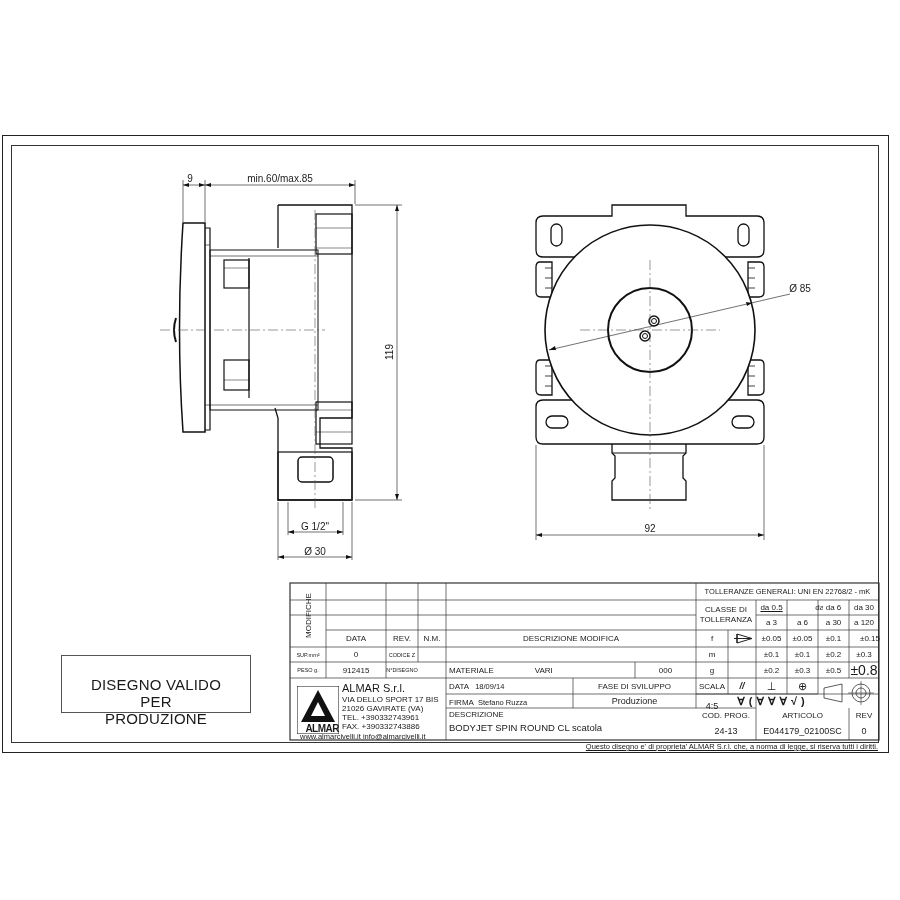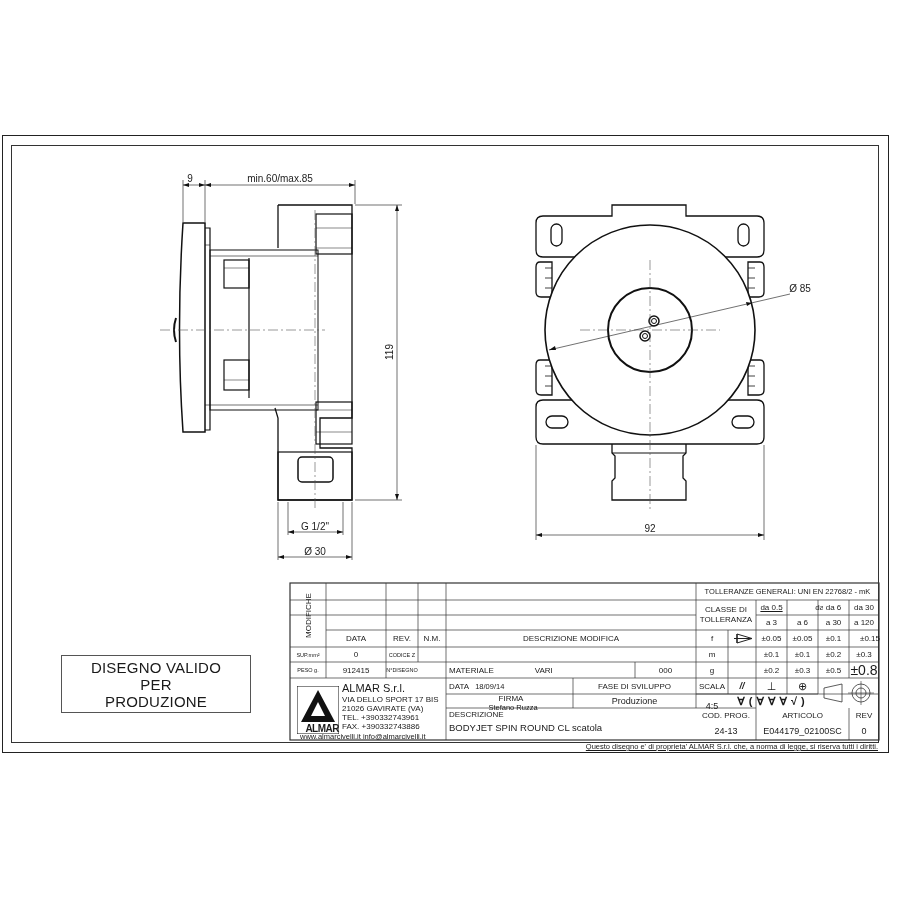--- a/index.html
+++ b/index.html
@@ -8,7 +8,7 @@
   .frame-inner{position:absolute;left:11px;top:145px;width:868px;height:598px;border:1.5px solid #333;box-sizing:border-box;}
   svg.drawing{position:absolute;left:0;top:0;width:900px;height:900px;}
   .dimtxt{font-family:"Liberation Sans",sans-serif;font-size:10px;fill:#222;}
-  .validbox{position:absolute;left:61px;top:655px;width:190px;height:58px;border:1px solid #555;box-sizing:border-box;text-align:center;font-size:15px;line-height:17px;padding-top:3px;letter-spacing:0.2px;}
+  .validbox{position:absolute;left:61px;top:655px;width:190px;height:58px;border:1px solid #555;box-sizing:border-box;text-align:center;font-size:15px;line-height:17px;padding-top:20px;letter-spacing:0.2px;}
   .validbox div{display:block;}
   .tb{position:absolute;font-size:8px;line-height:1;white-space:nowrap;}
   .cell{position:absolute;box-sizing:border-box;display:flex;align-items:center;justify-content:center;overflow:hidden;white-space:nowrap;}

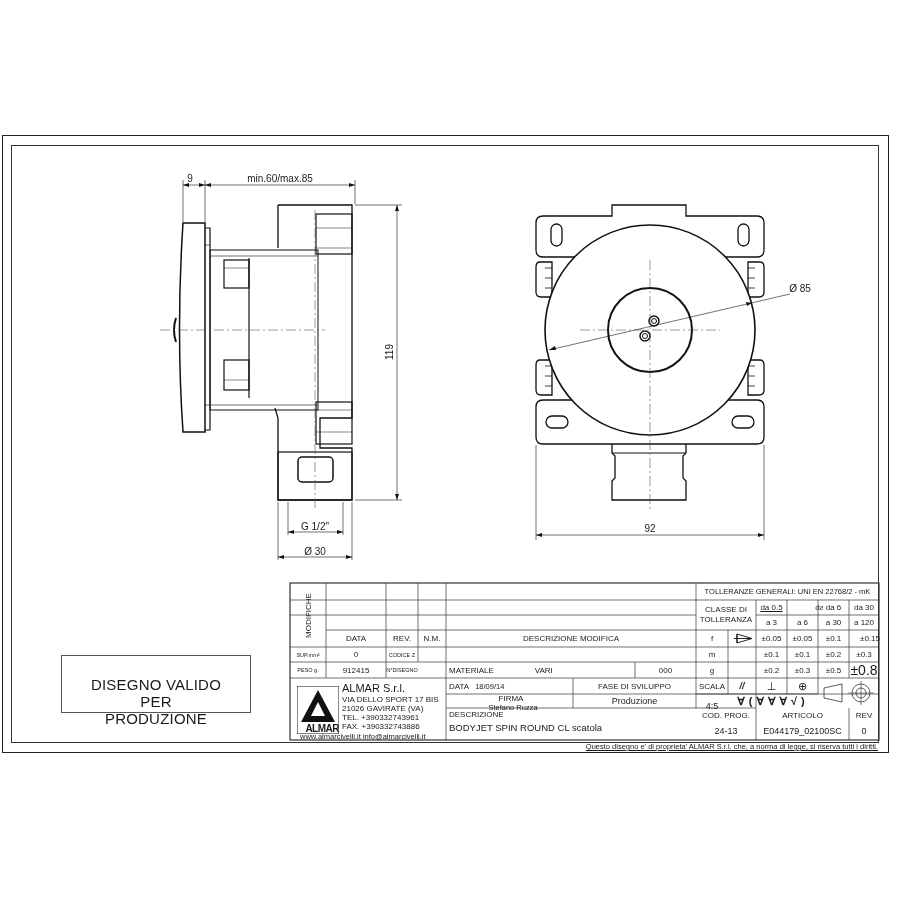--- a/index.html
+++ b/index.html
@@ -225,7 +225,7 @@
     <span>DATA</span>
     <span style="margin-left:6px;font-size:7.5px;">18/09/14</span>
   </div>
-  <div class="cell l" style="left:446px;top:694px;width:127px;height:16px;font-size:8px;flex-direction:column;">
+  <div class="cell l" style="left:446px;top:694px;width:127px;height:16px;font-size:8px;">
     <span>FIRMA</span>
     <span style="margin-left:4px;font-size:7.5px;">Stefano Ruzza</span>
   </div>

